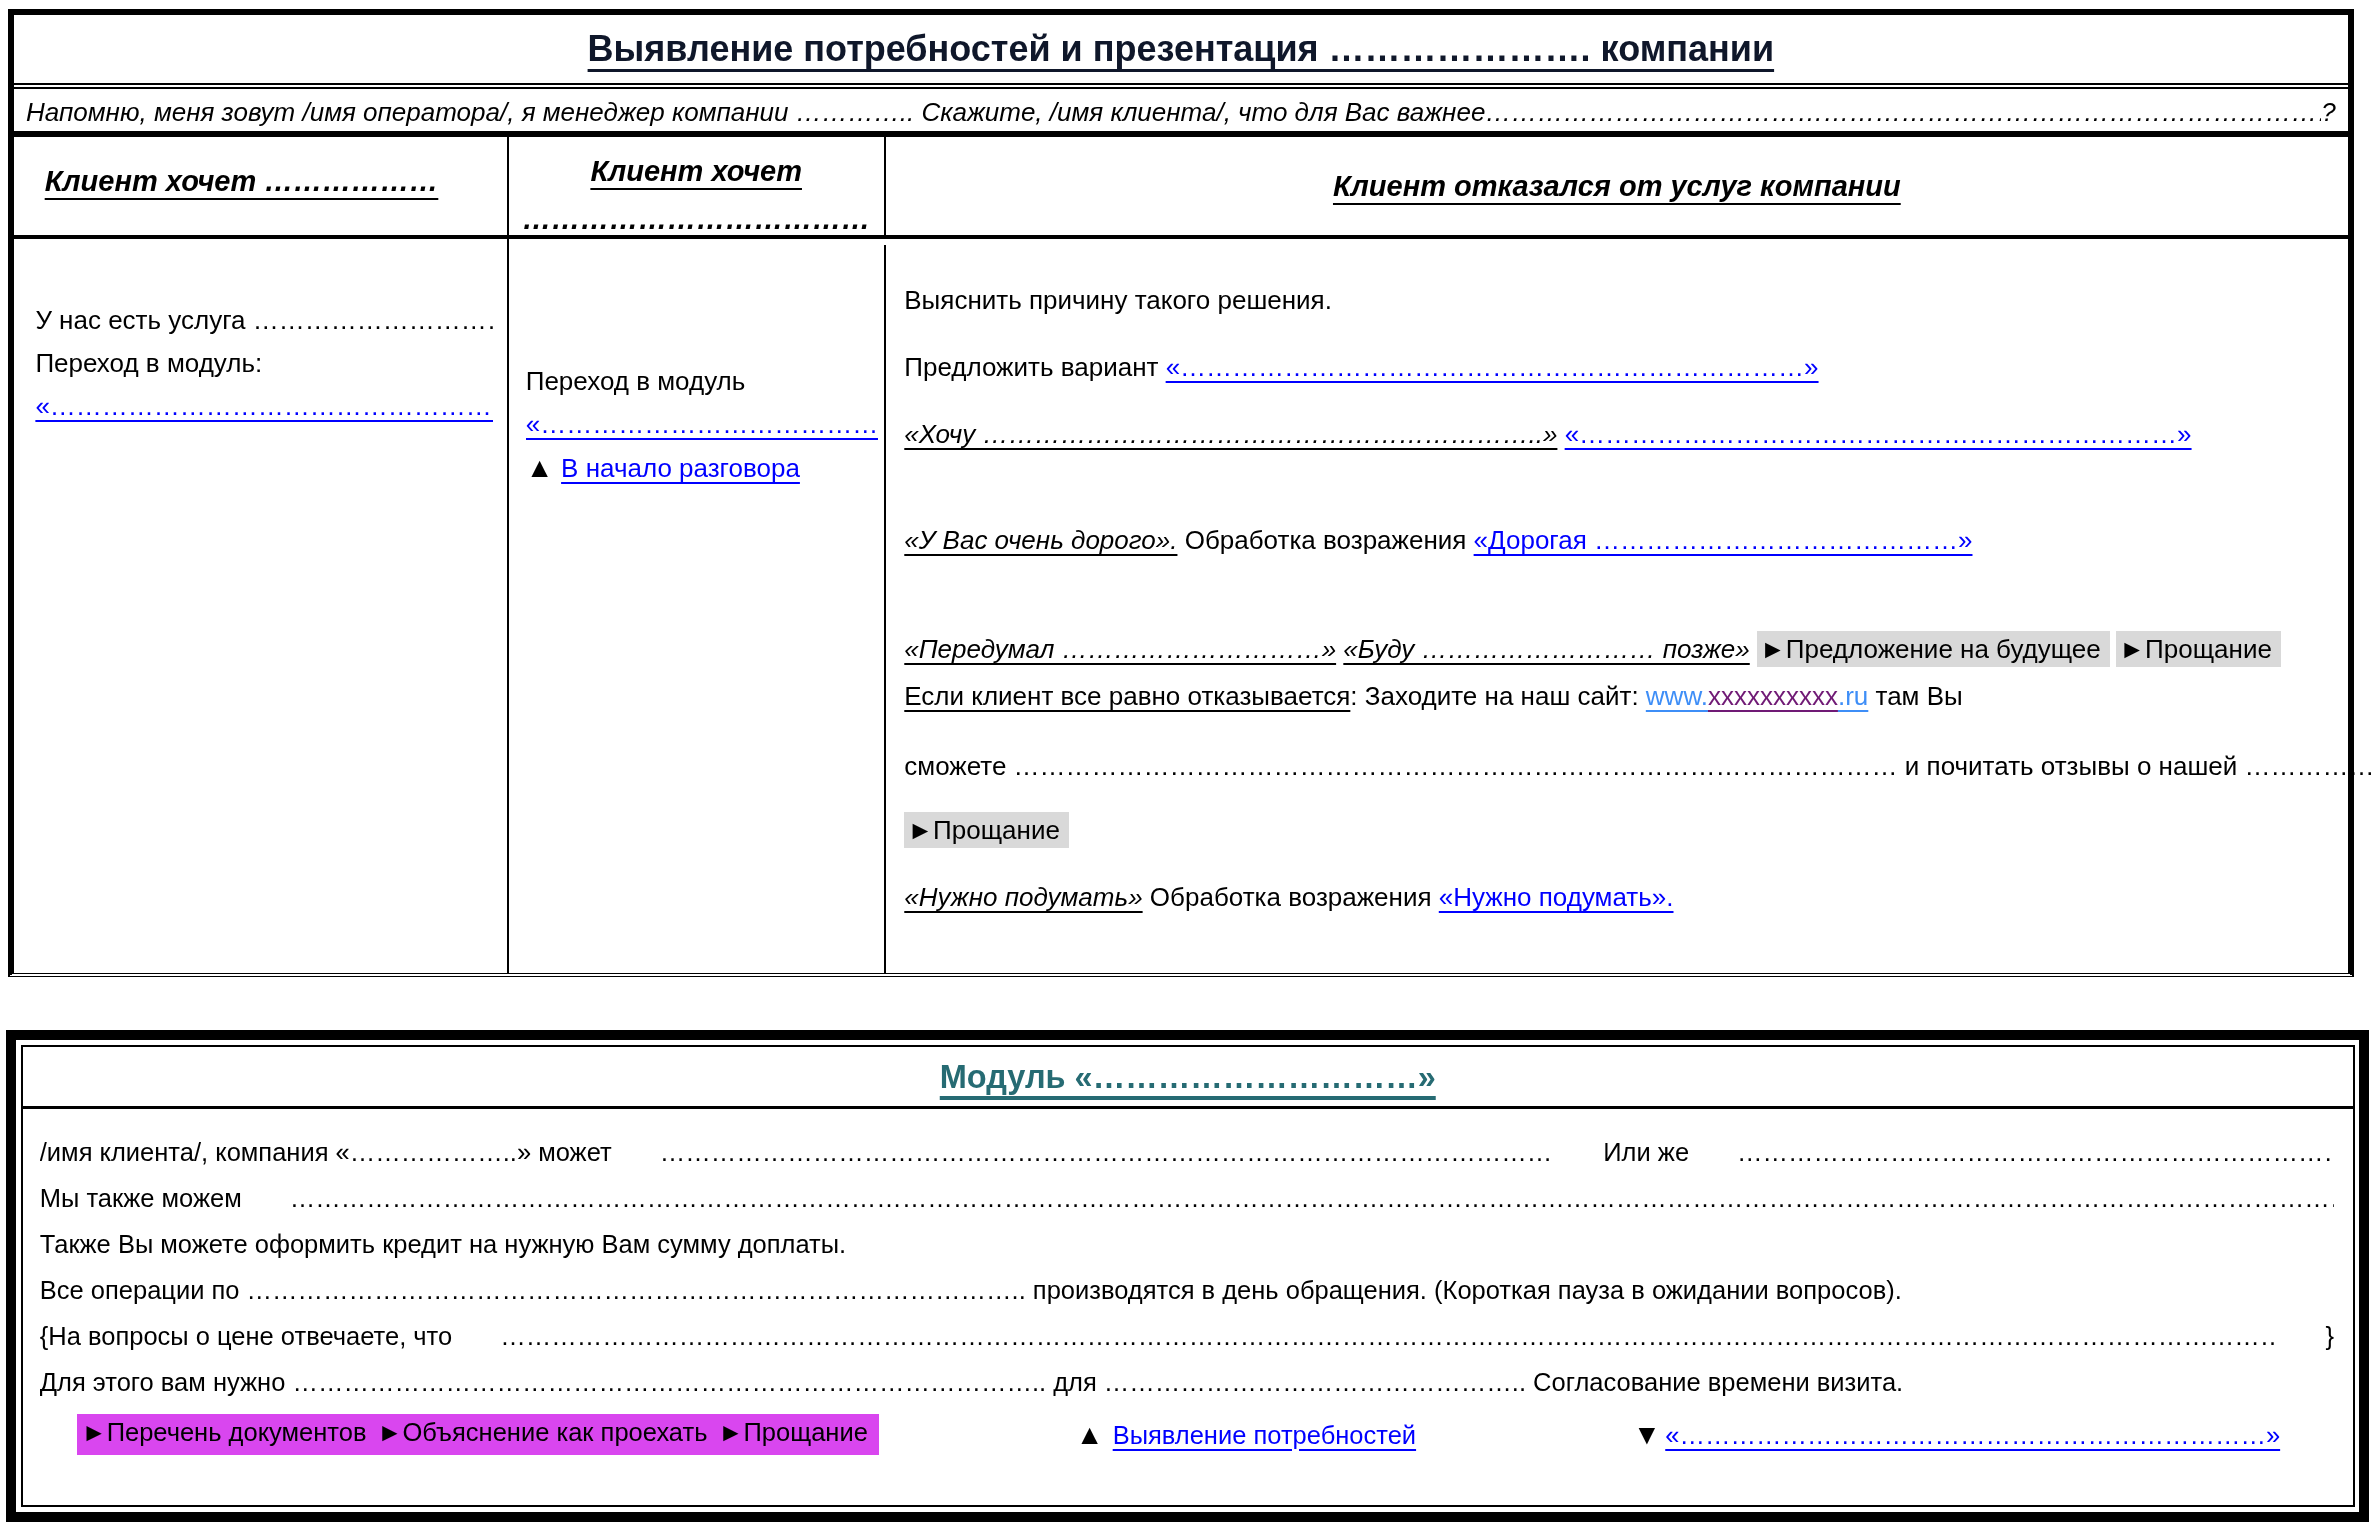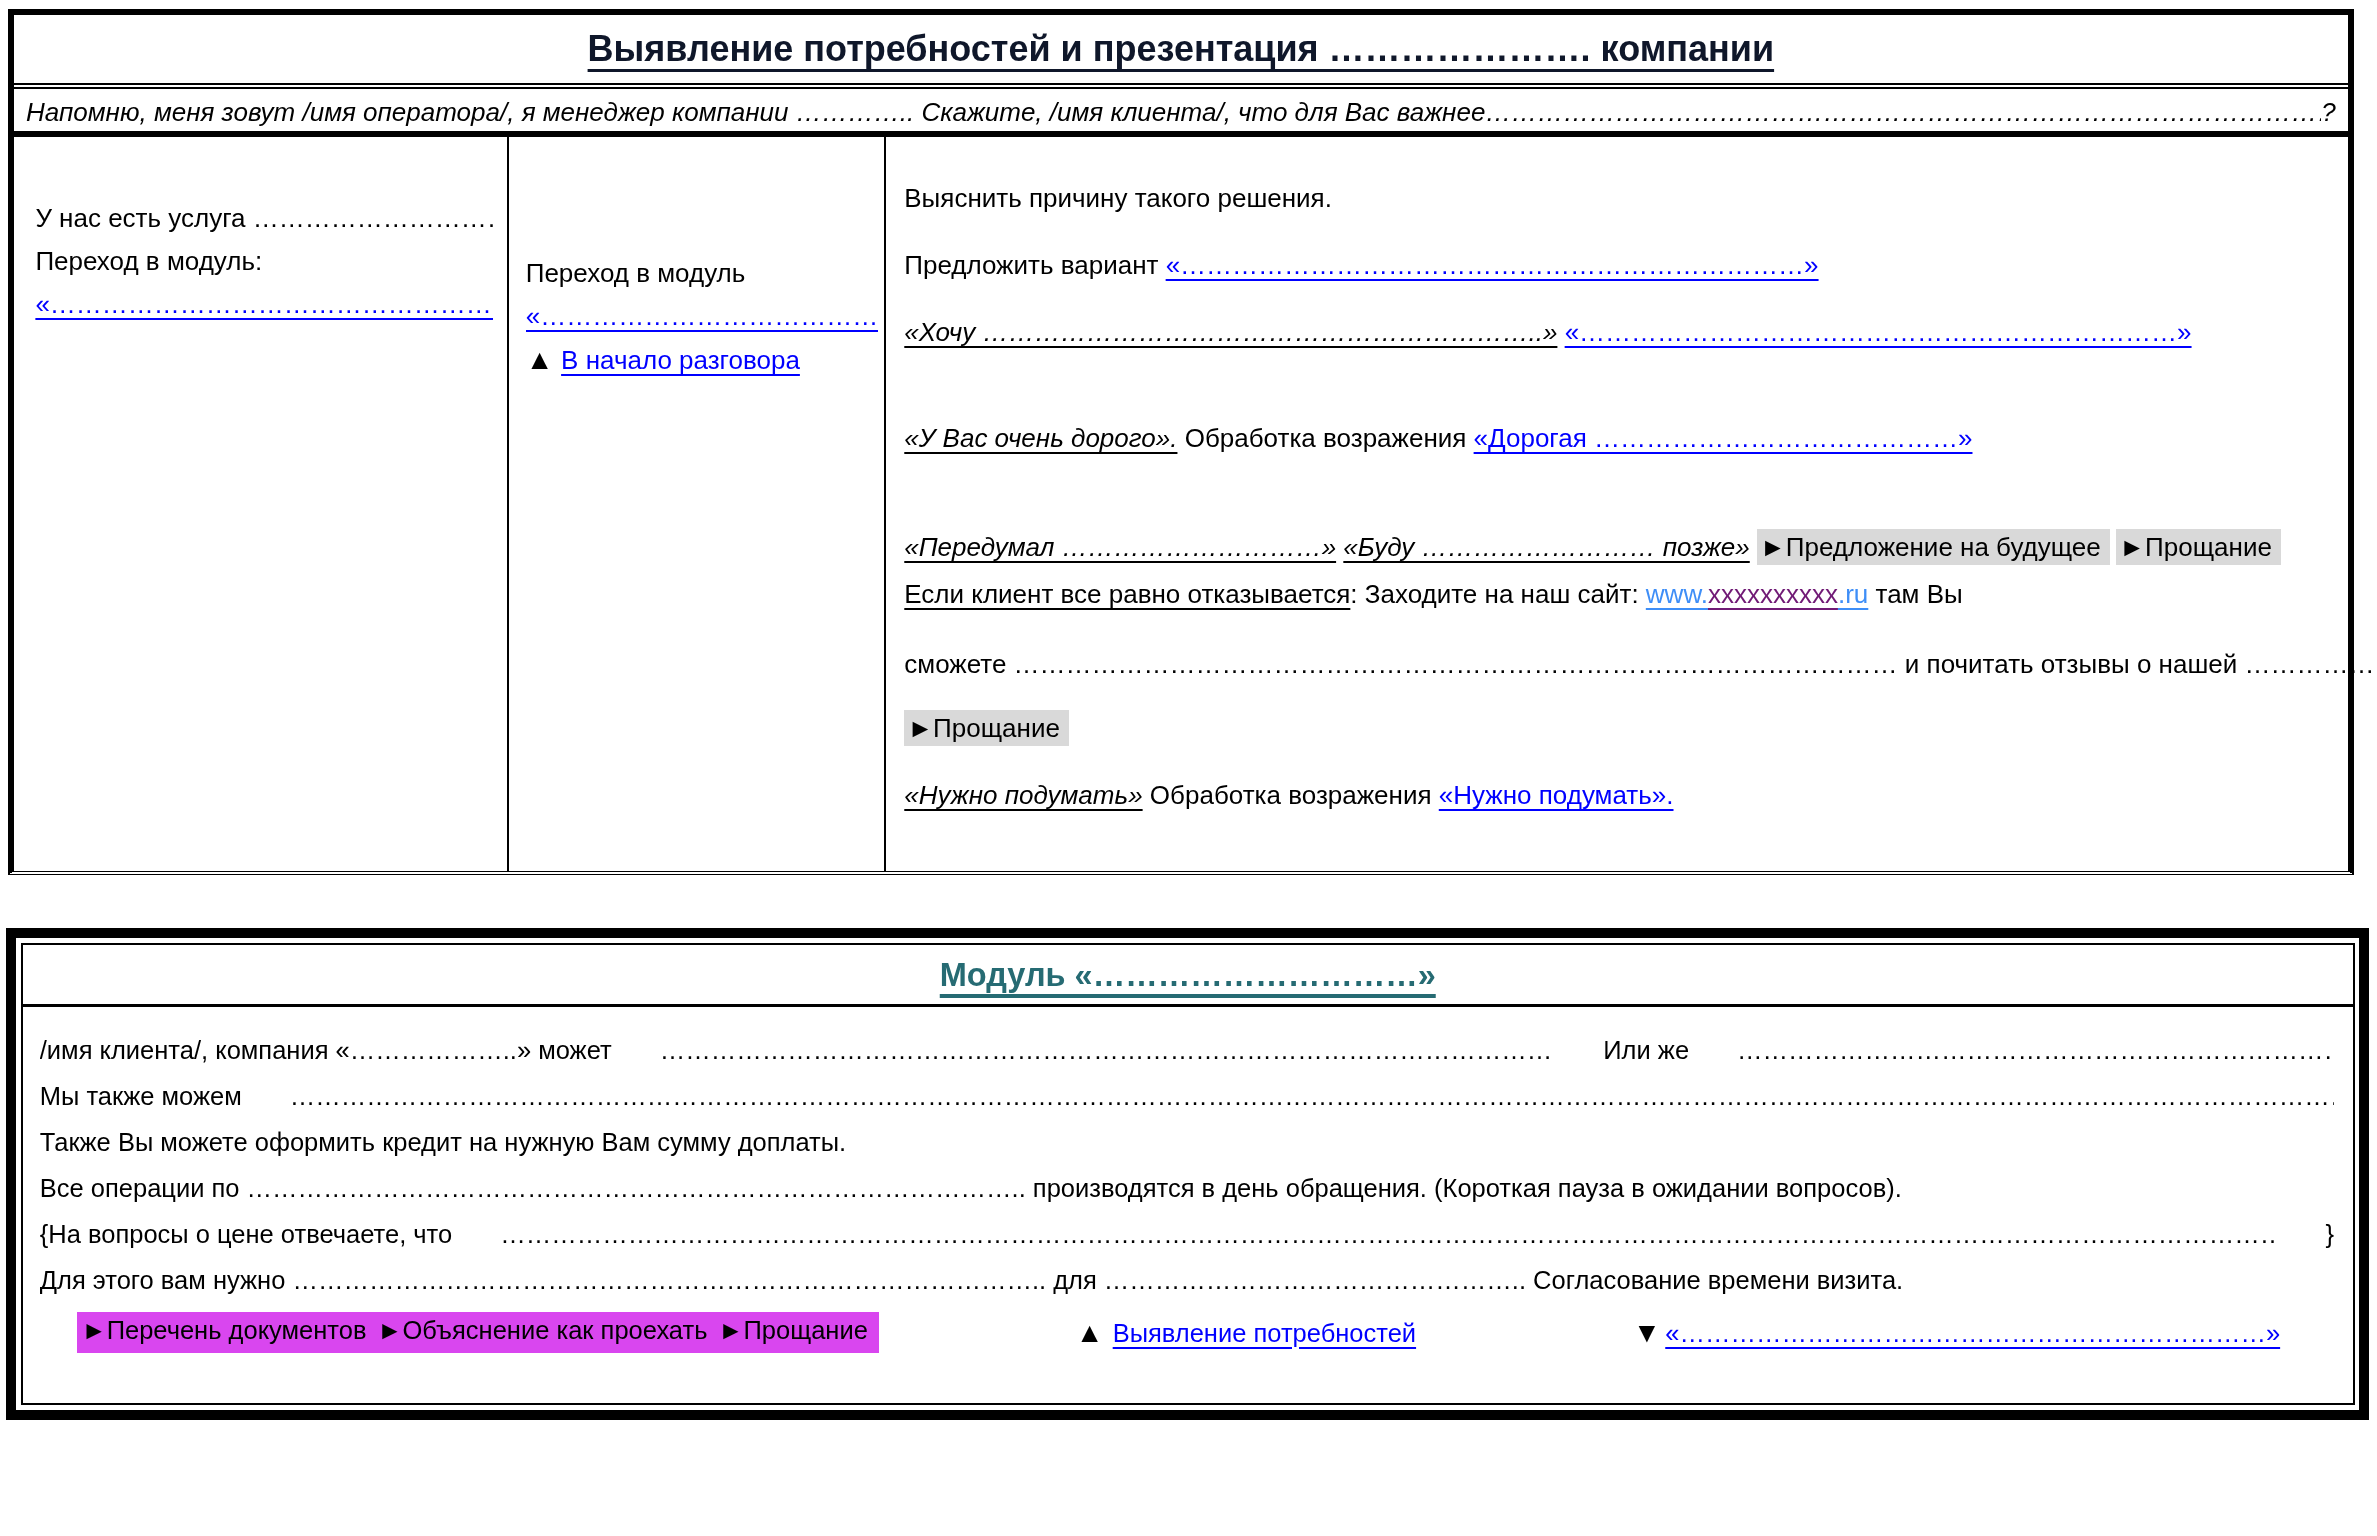--- a/index.html
+++ b/index.html
@@ -94,6 +94,18 @@
       <span>?</span>
     </div>
 
+    <div class="hrow">
+      <div class="c1 h1 nowrap">
+        <span class="hdr">Клиент хочет ………………</span>
+      </div>
+      <div class="c2 h2 nowrap">
+        <div class="hdr">Клиент хочет</div>
+        <div class="hdr">………………………………</div>
+      </div>
+      <div class="c3 h3 nowrap">
+        <span class="hdr">Клиент отказался от услуг компании</span>
+      </div>
+    </div>
 
     <div class="brow">
 

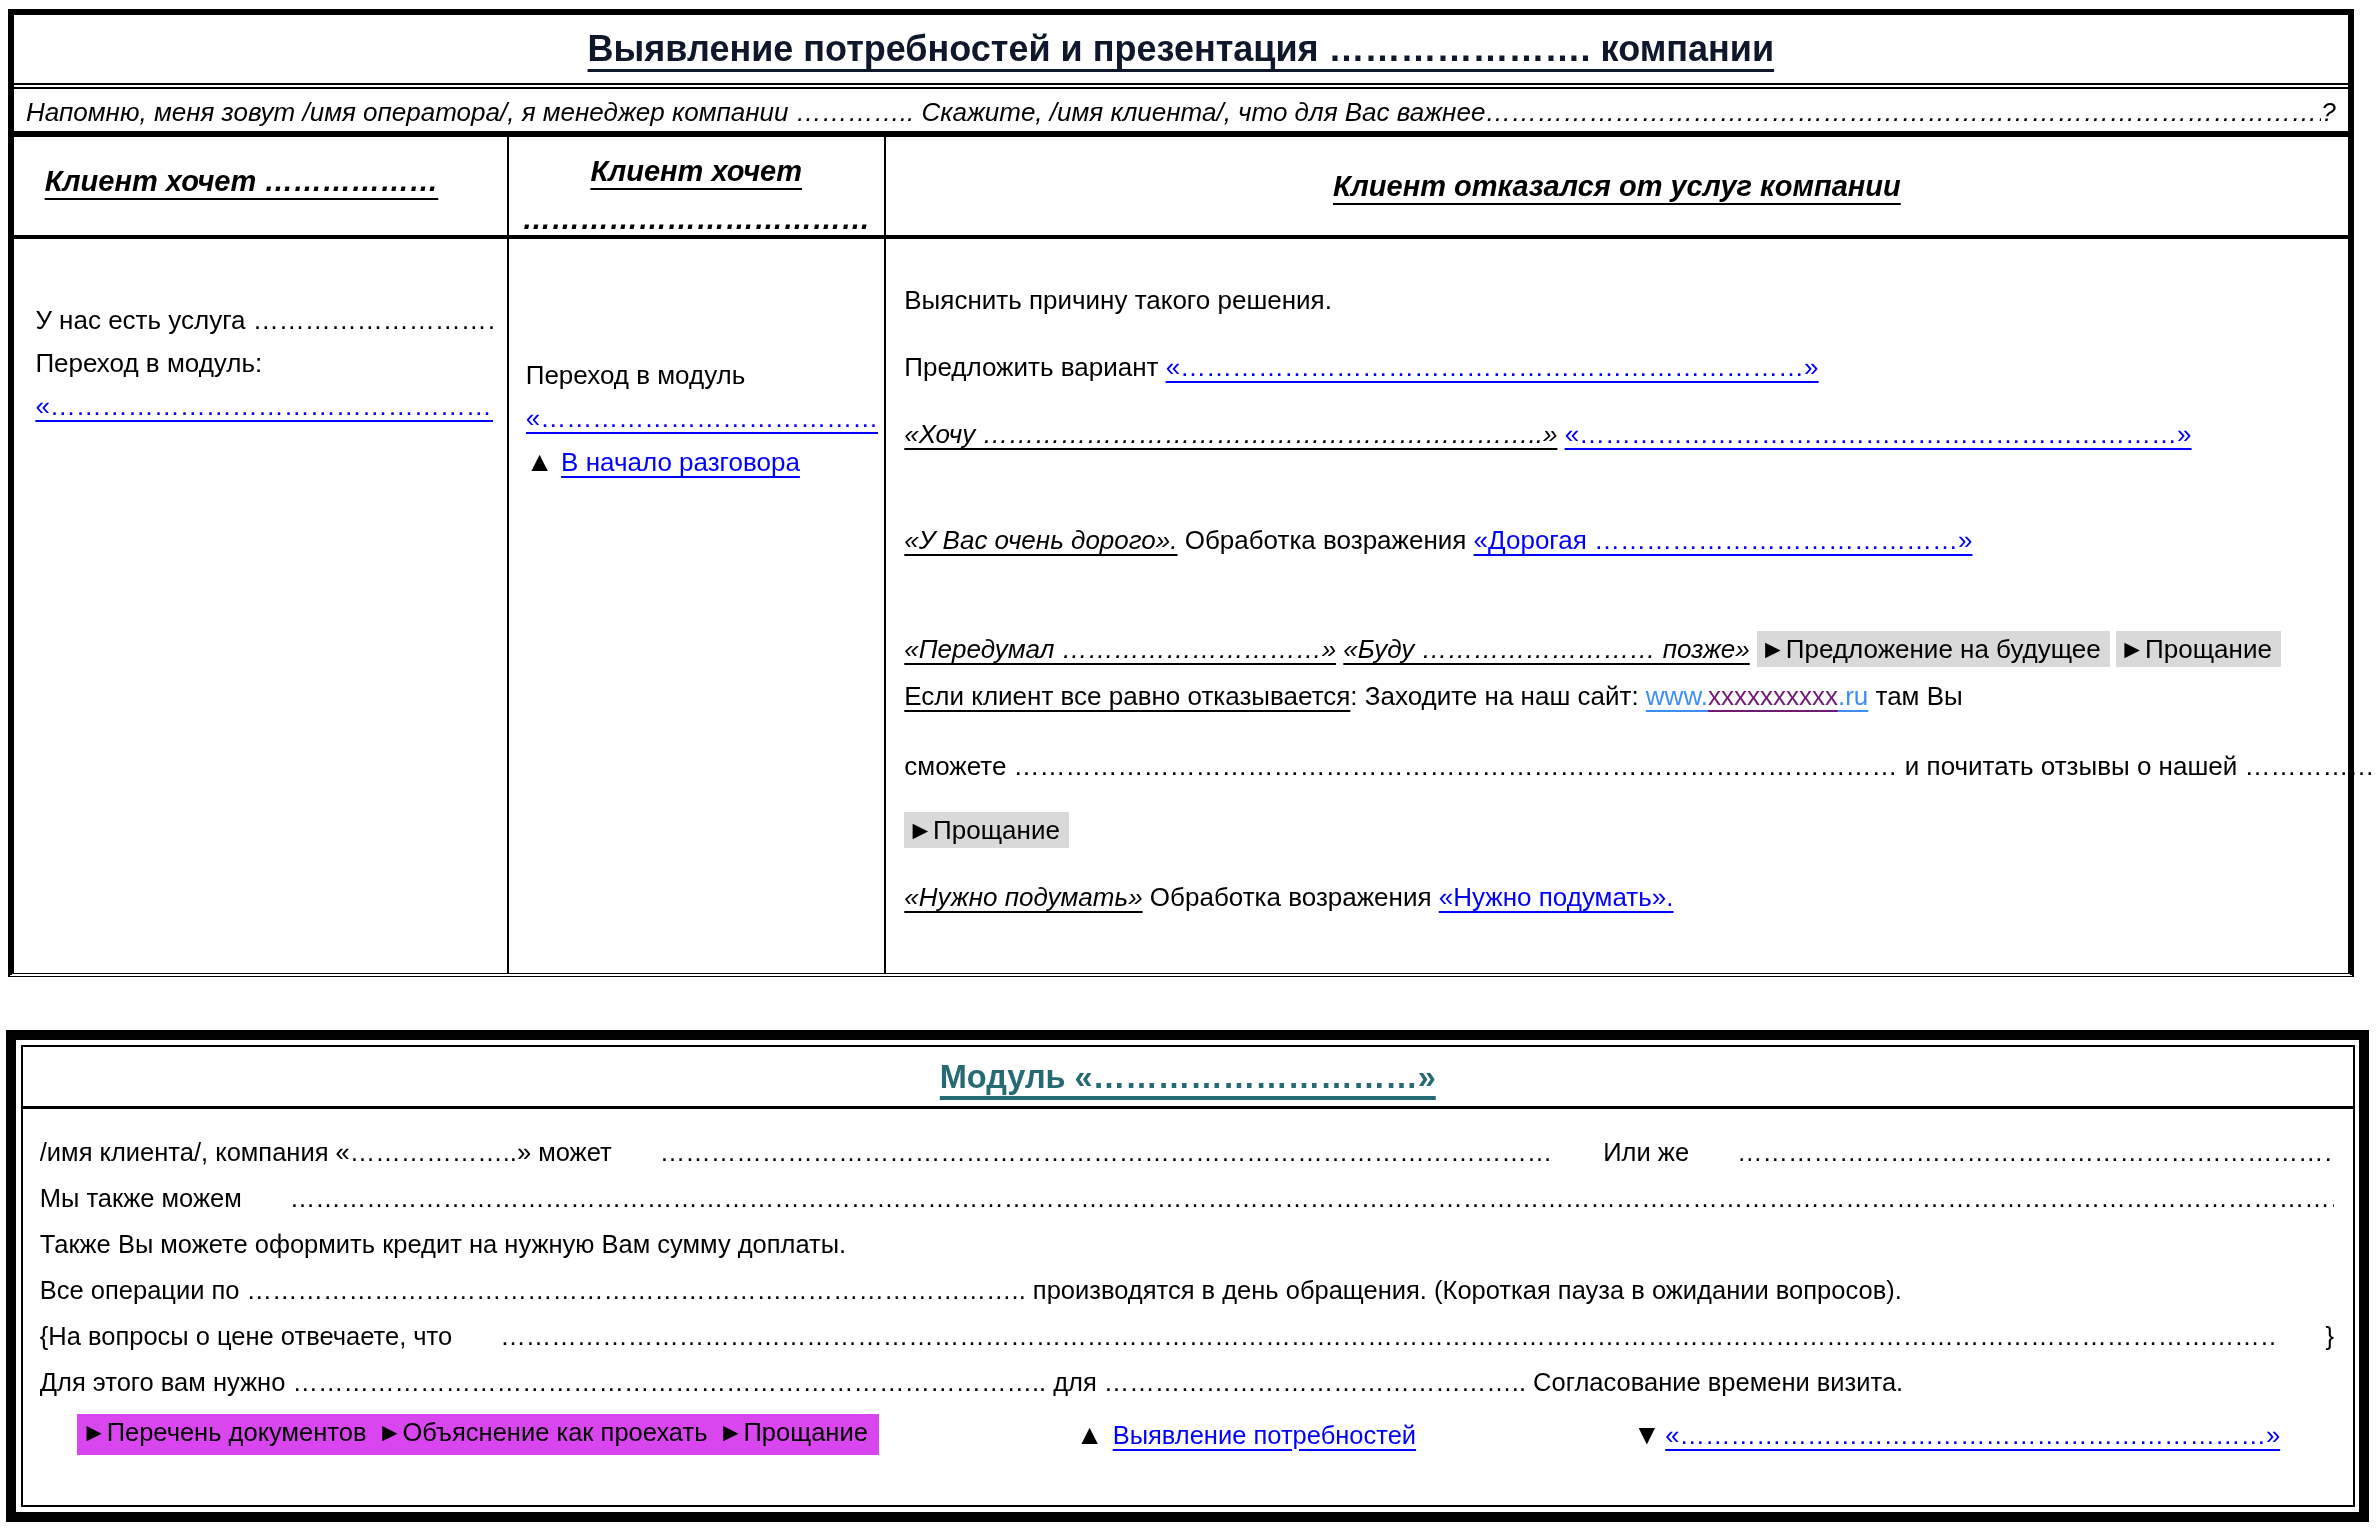--- a/index.html
+++ b/index.html
@@ -32,7 +32,7 @@
   .h3{text-align:center;padding-top:32.5px;}
 
   .brow .c1{padding:60px 14px 0 21.7px;font-size:26px;line-height:43px;}
-  .brow .c2{padding:115px 6.2px 0 17px;font-size:26px;line-height:43px;}
+  .brow .c2{padding:115px 6.2px 0 17px;font-size:26px;line-height:43px;margin-top:6px;}
   .brow .c3{padding:43px 21.7px 0 18.6px;font-size:26px;line-height:36px;}
   .brow p{margin:0;}
 

